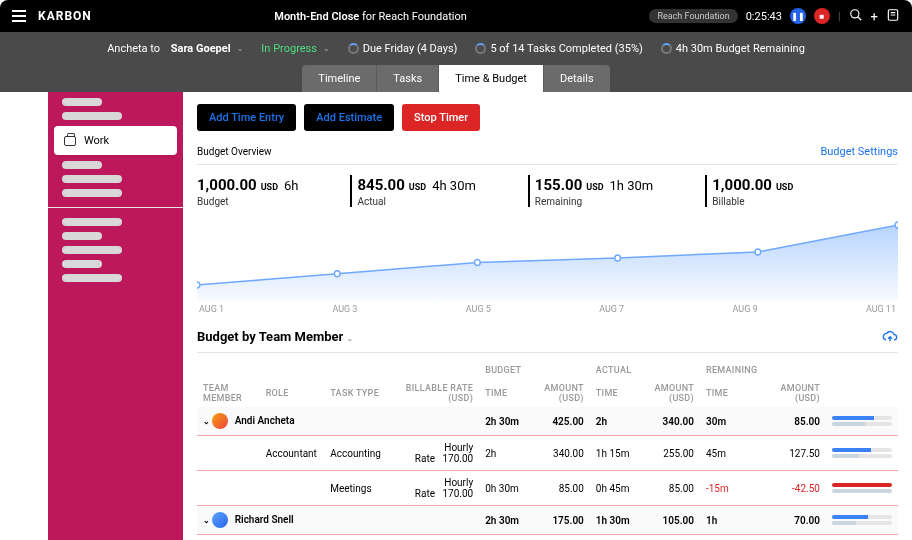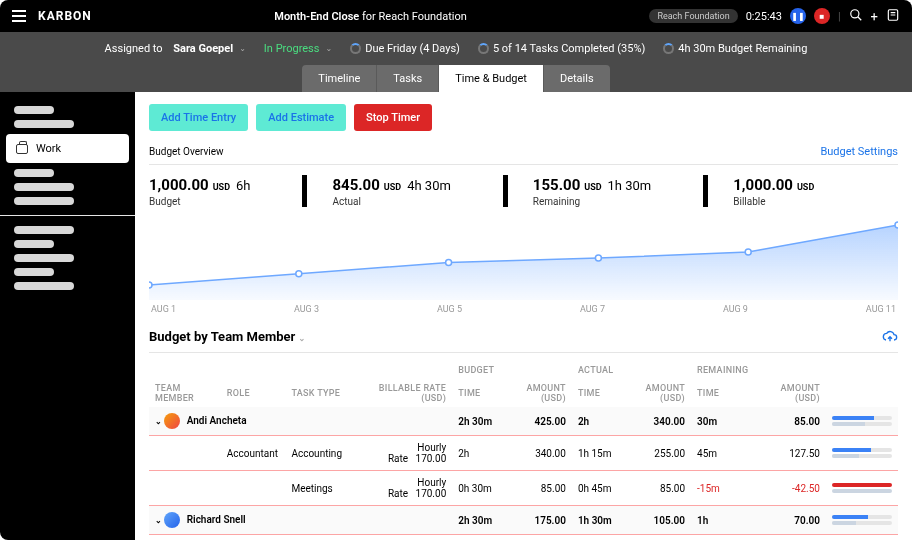--- a/index.html
+++ b/index.html
@@ -127,7 +127,7 @@
 
 <div class="sub-header">
   <div class="meta-row">
-    <span><span>Assigned to</span>&nbsp;<b>Sara Goepel</b><span class="chev">&nbsp;⌄</span></span>
+    <span><span>Ancheta to</span>&nbsp;<b>Sara Goepel</b><span class="chev">&nbsp;⌄</span></span>
     <span class="status-inprogress">
         <span>In Progress</span>
         <span class="chev">&nbsp;⌄</span>

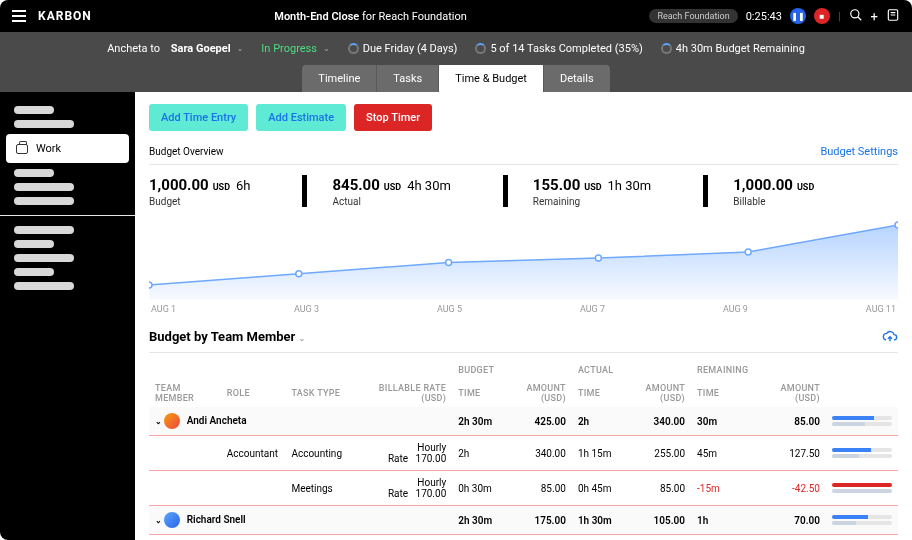--- a/index.html
+++ b/index.html
@@ -49,7 +49,7 @@
 .main { flex: 1; padding: 12px 14px; overflow-y: auto; }
 .action-row { display: flex; gap: 8px; margin-bottom: 14px; }
 .btn { font-size: 11px; padding: 7px 12px; border-radius: 3px; border: none; cursor: pointer; font-weight: 500; }
-.btn-light { background: #5eead4; color: #1a73e8; }
+.btn-light { background: #000000; color: #1a73e8; }
 .btn-danger { background: #dc2626; color: #fff; }
 
 .section-title-row { display: flex; justify-content: space-between; align-items: center; margin-bottom: 10px; border-bottom: 1px solid #e5e5e5; padding-bottom: 6px; }

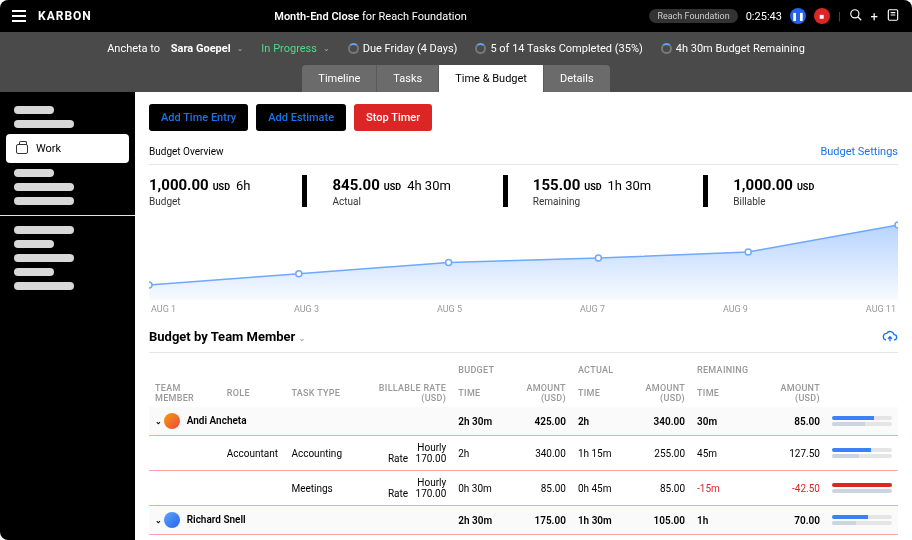--- a/index.html
+++ b/index.html
@@ -36,7 +36,7 @@
 
 
 .layout { display: flex; height: calc(540px - 92px); }
-.sidebar { width: 135px; background: #000000; padding: 8px 0; }
+.sidebar { width: 135px; background: #be185d; padding: 0 0; margin-left: 48px; }
 .sidebar .skel { height: 8px; background: #d8d8d8; border-radius: 4px; margin: 6px 14px; }
 .sidebar .skel.short { width: 40px; }
 .sidebar .skel.med { width: 60px; }

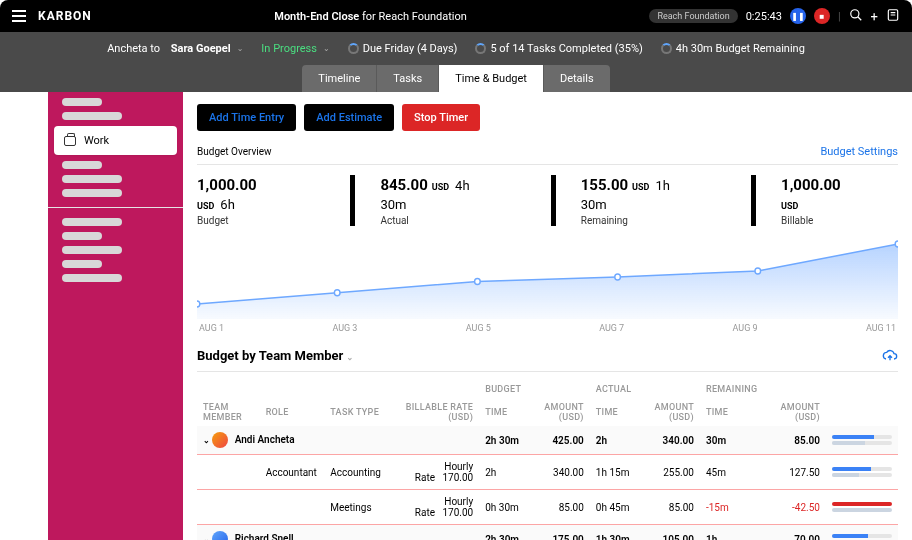--- a/index.html
+++ b/index.html
@@ -58,7 +58,7 @@
 
 .stats-row { display: flex; gap: 16px; margin-bottom: 8px; }
 .stat { padding: 0 18px 0 0; margin-right: 18px; }
-.stat + .stat { border-left: 5px solid #000000; padding-left: 25px; }
+.stat + .stat { border-left: 2px solid #000000; padding-left: 5px; }
 .stat .big { font-size: 15px; font-weight: 700; display: inline; }
 .stat .cur { font-size: 9px; font-weight: 700; }
 .stat .hrs { font-size: 13px; font-weight: 400; margin-left: 6px; }

